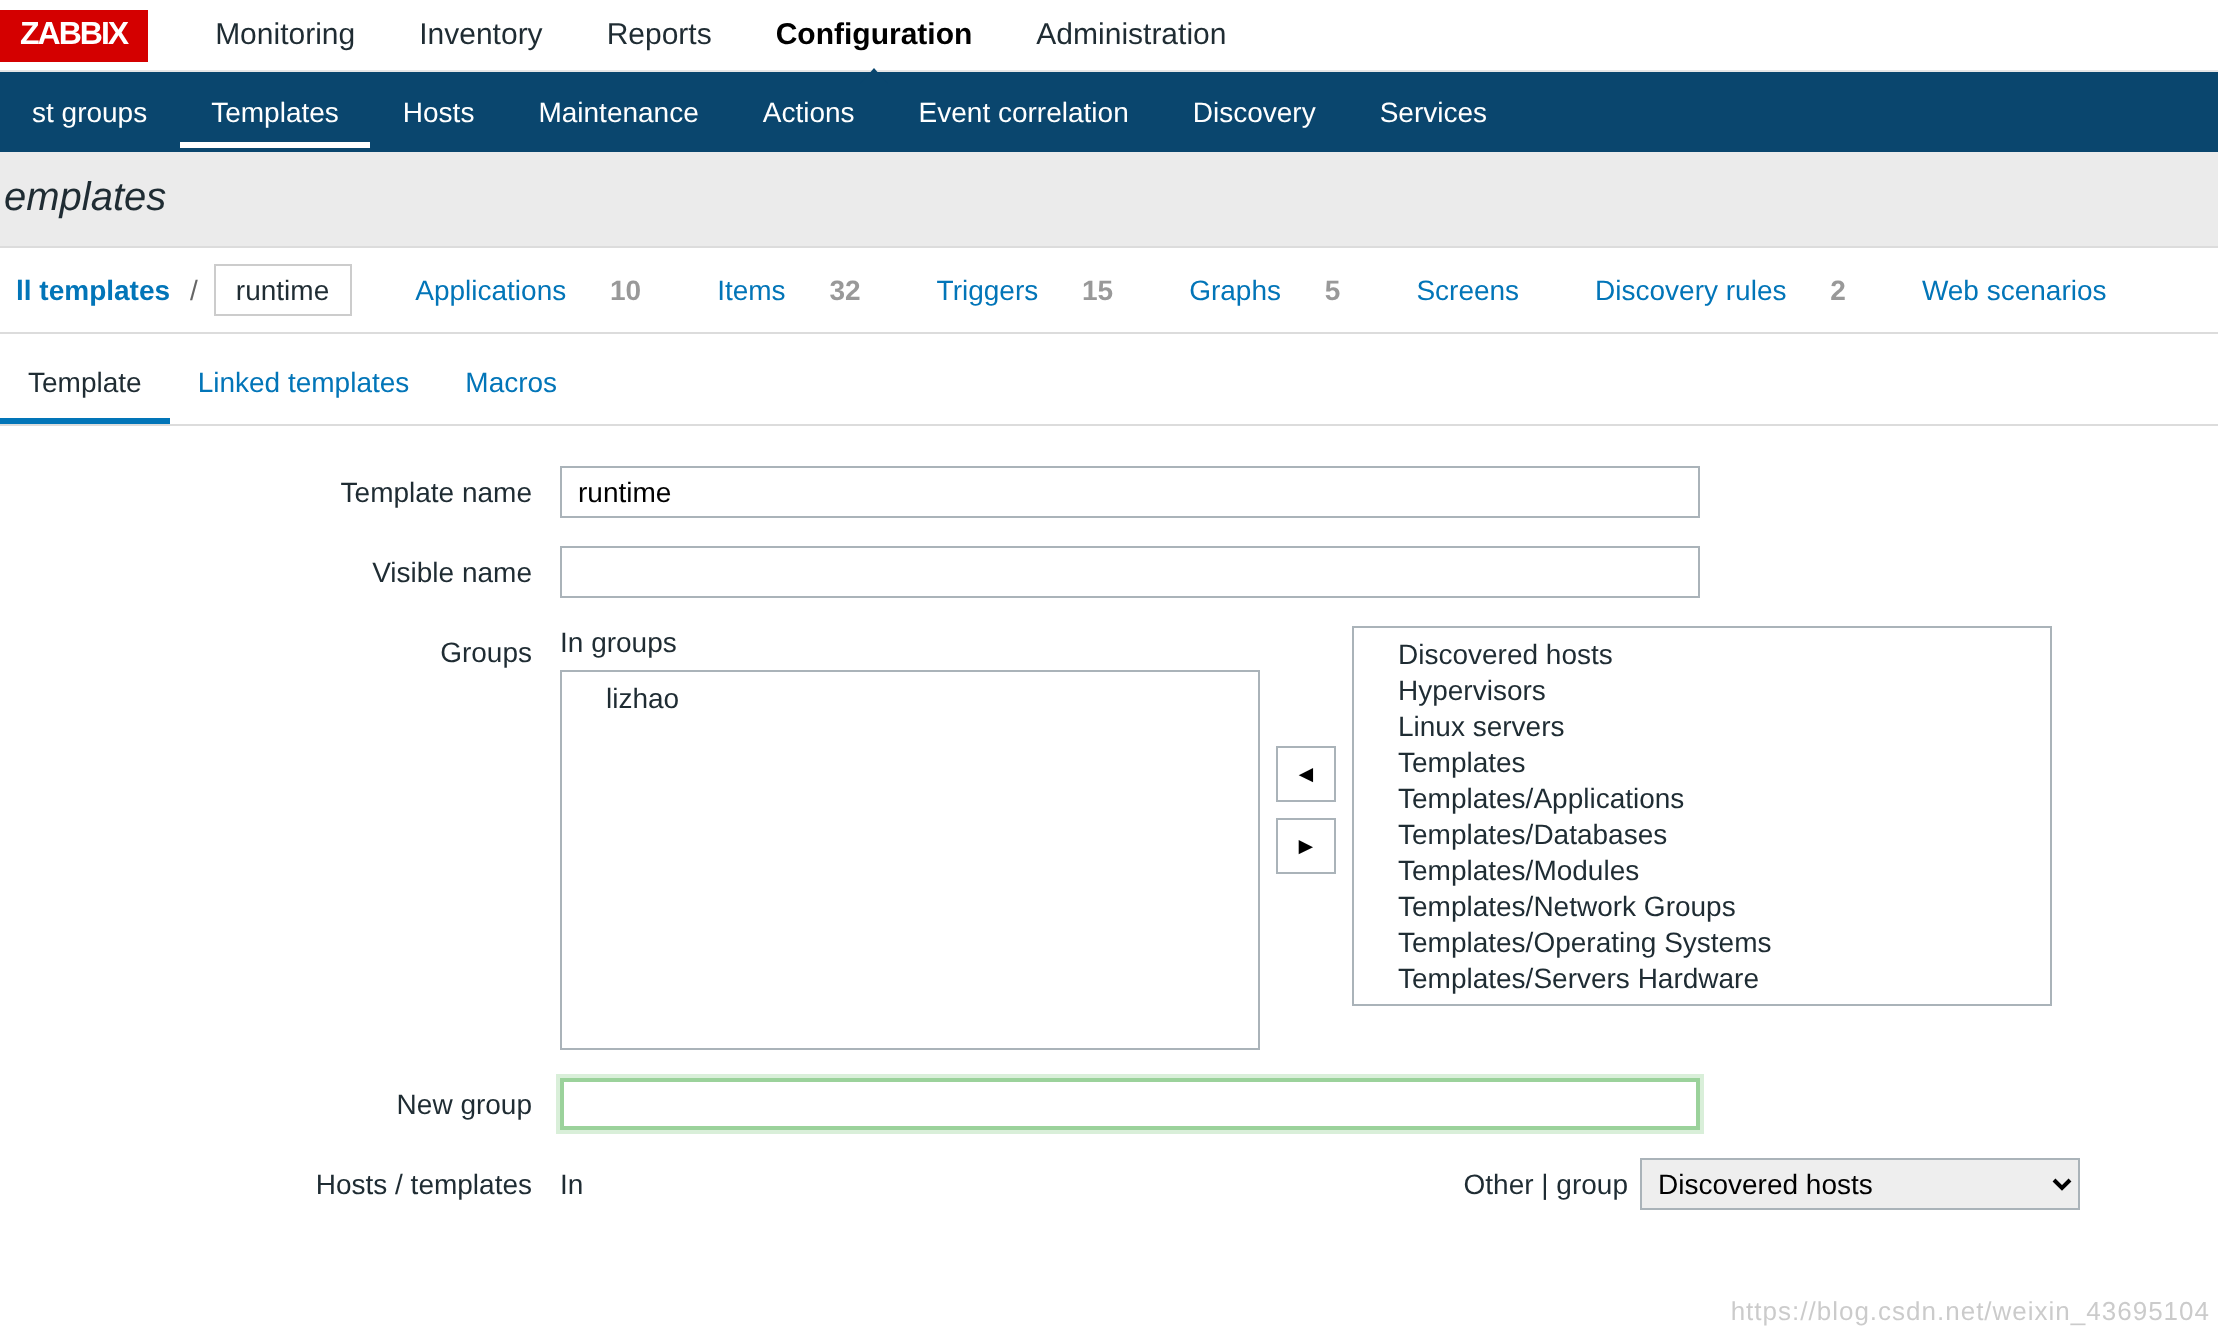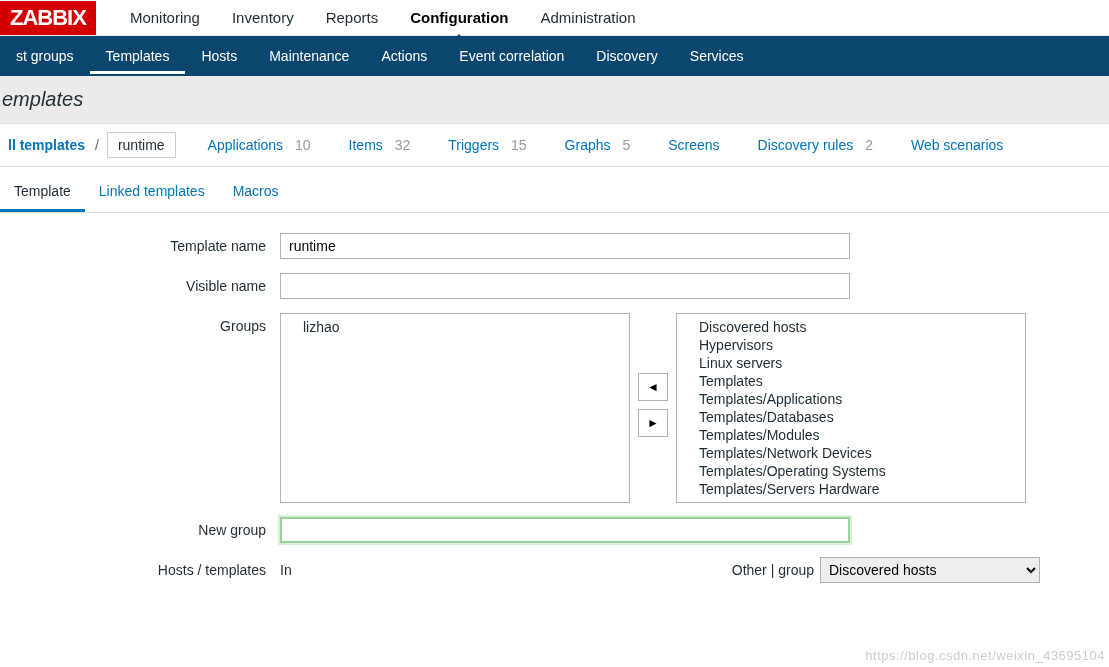--- a/index.html
+++ b/index.html
@@ -23,7 +23,7 @@
     color: #fff;
     font-weight: bold;
     font-family: Arial, sans-serif;
-    font-size: 22px;
+    font-size: 16px;
     padding: 4px 10px;
     letter-spacing: -1px;
     margin-right: 18px;

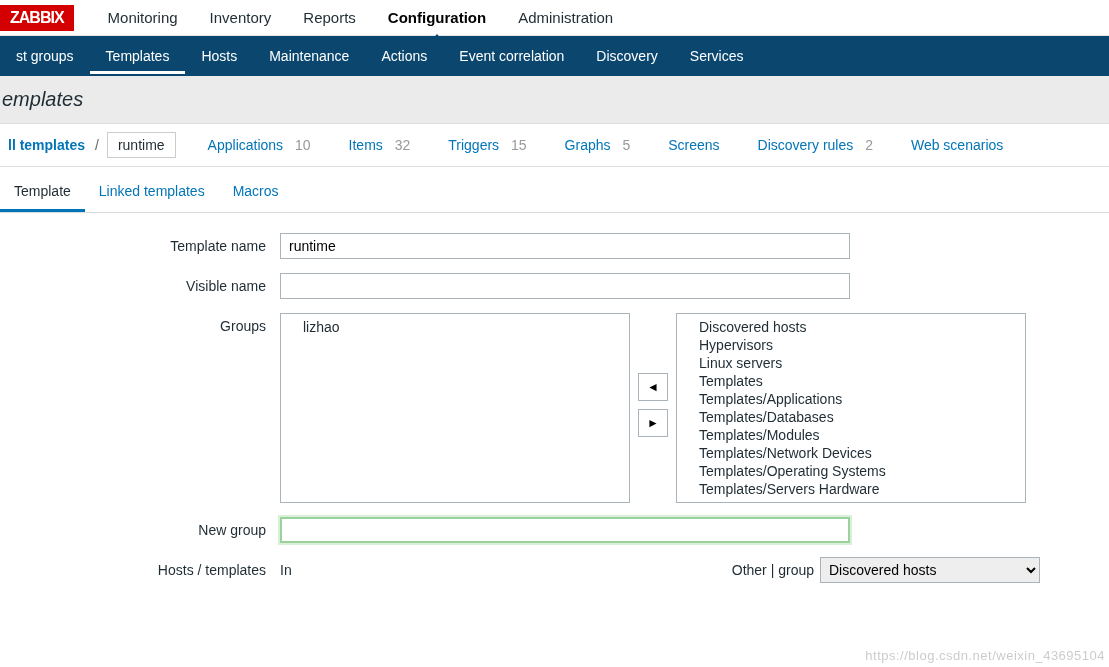--- a/index.html
+++ b/index.html
@@ -96,7 +96,7 @@
     color: #1f2c33;
   }
   .bread-tab { color: #0275b8; padding: 4px 12px; cursor: pointer; }
-  .bread-count { color: #999; margin-left: 8px; }
+  .bread-count { color: #999; margin-left: 18px; font-weight: bold; }
   .bread-gap { width: 14px; }
 
   

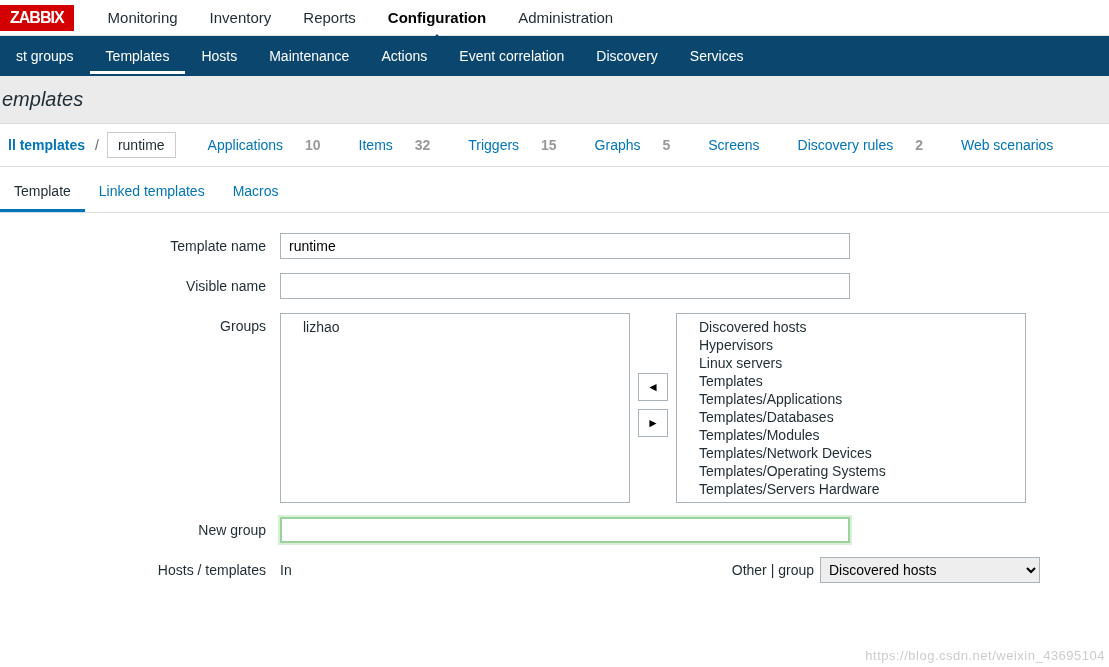--- a/index.html
+++ b/index.html
@@ -285,6 +285,7 @@
   <div class="form-row groups-row">
     <div class="form-label">Groups</div>
     <div class="col">
+      <div class="col-label">In groups</div>
       <div class="listbox">
         <div class="opt">lizhao</div>
       </div>

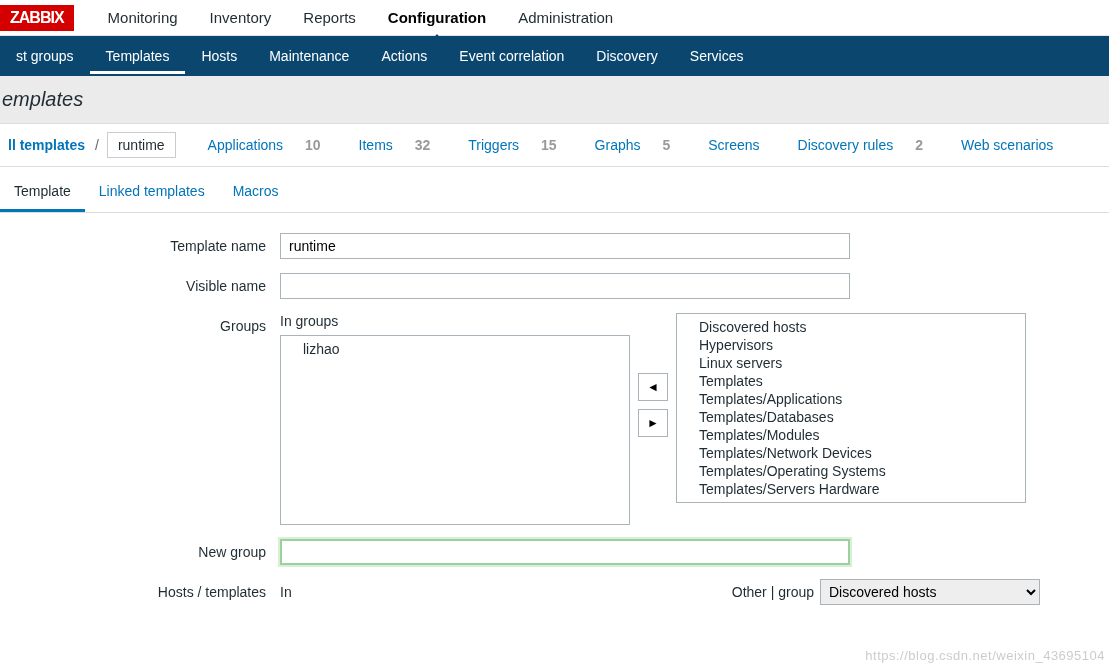--- a/index.html
+++ b/index.html
@@ -307,7 +307,7 @@
         <div class="opt">Templates/Applications</div>
         <div class="opt">Templates/Databases</div>
         <div class="opt">Templates/Modules</div>
-        <div class="opt">Templates/Network Devices</div>
+        <div class="opt">Templates/Network Groups</div>
         <div class="opt">Templates/Operating Systems</div>
         <div class="opt">Templates/Servers Hardware</div>
       </div>

